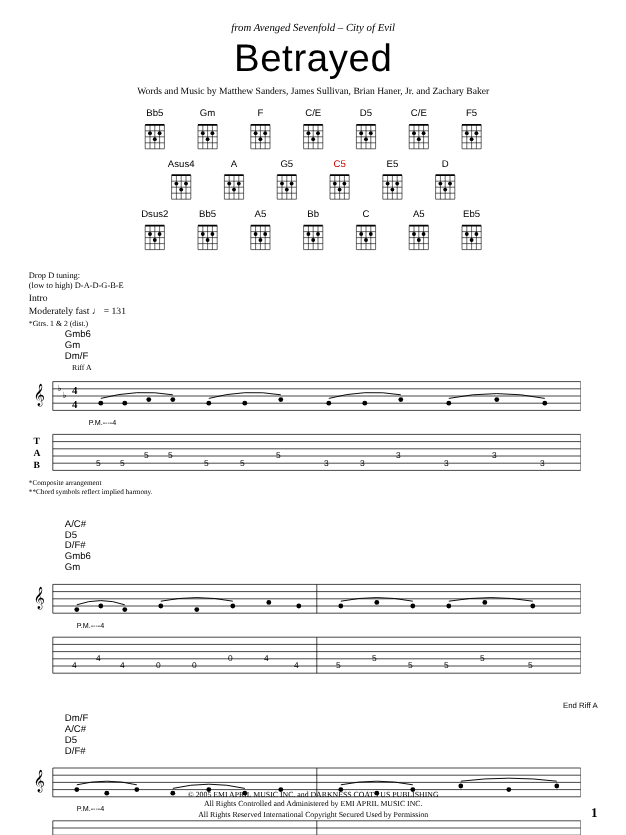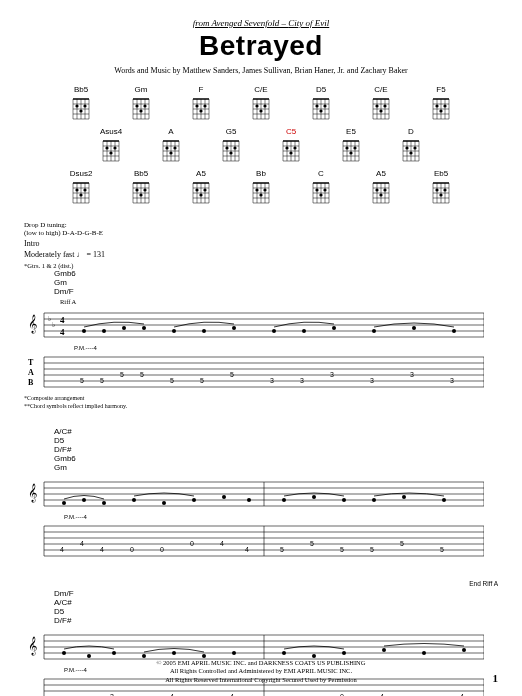--- a/index.html
+++ b/index.html
@@ -13,7 +13,7 @@
     padding: 18px 24px 12px 24px;
   }
   .header { text-align: center; margin-bottom: 8px; }
-  .source-line { font-size: 9px; font-style: italic; margin-bottom: 2px; text-decoration: underline; }
+  .source-line { font-size: 9px; font-style: italic; margin-bottom: 2px; }
   .title { font-size: 28px; font-weight: bold; font-family: Arial, sans-serif; letter-spacing: 0.5px; }
   .credits { font-size: 8px; margin-top: 4px; }
   .chord-grid {

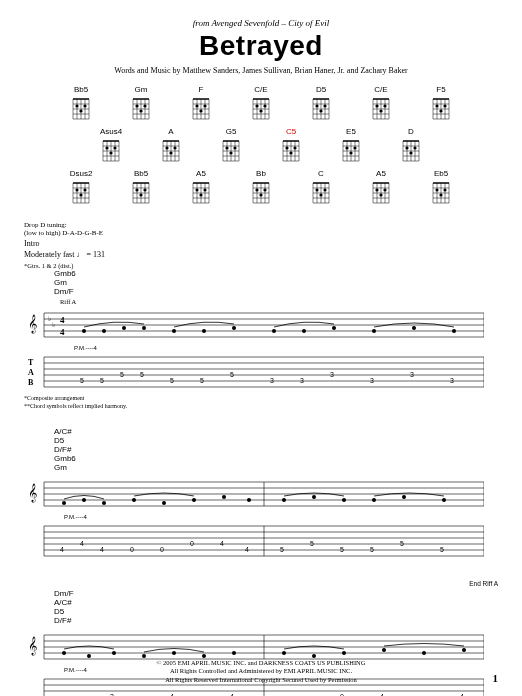--- a/index.html
+++ b/index.html
@@ -14,7 +14,7 @@
   }
   .header { text-align: center; margin-bottom: 8px; }
   .source-line { font-size: 9px; font-style: italic; margin-bottom: 2px; }
-  .title { font-size: 28px; font-weight: bold; font-family: Arial, sans-serif; letter-spacing: 0.5px; }
+  .title { font-size: 32px; font-weight: normal; font-family: Arial, sans-serif; letter-spacing: 0.5px; }
   .credits { font-size: 8px; margin-top: 4px; }
   .chord-grid {
     margin: 10px auto 14px auto;

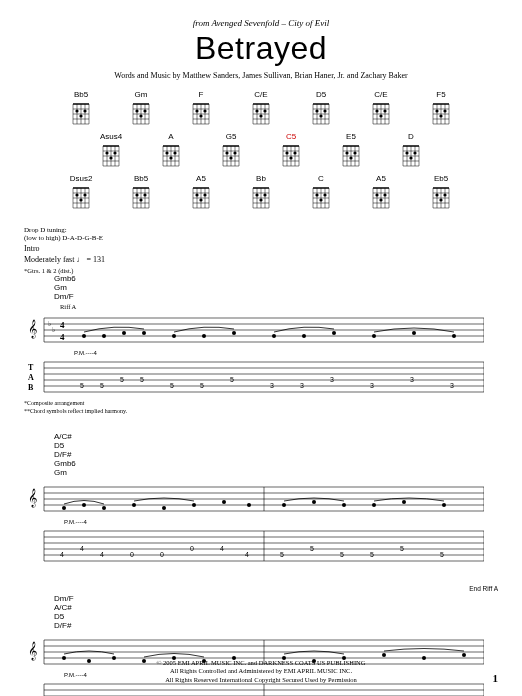--- a/index.html
+++ b/index.html
@@ -23,7 +23,7 @@
   .chord-row {
     display: flex;
     justify-content: center;
-    gap: 20px;
+    gap: 4px;
     margin-bottom: 4px;
   }
   .chord-box {

